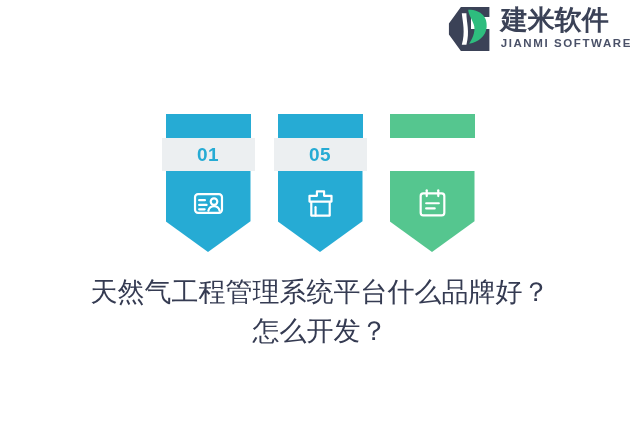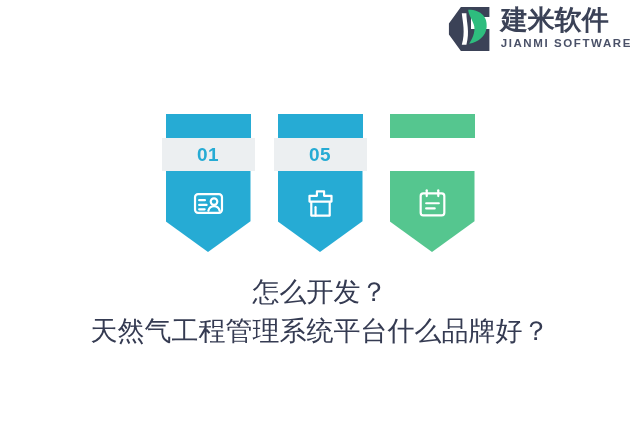--- a/index.html
+++ b/index.html
@@ -195,8 +195,8 @@
 </div>
 
 <div class="headline">
+  <span class="headline-line">天然气工程管理系统平台什么品牌好？</span>
   <span class="headline-line">怎么开发？</span>
-  <span class="headline-line">天然气工程管理系统平台什么品牌好？</span>
 </div>
 
 </body></html>

